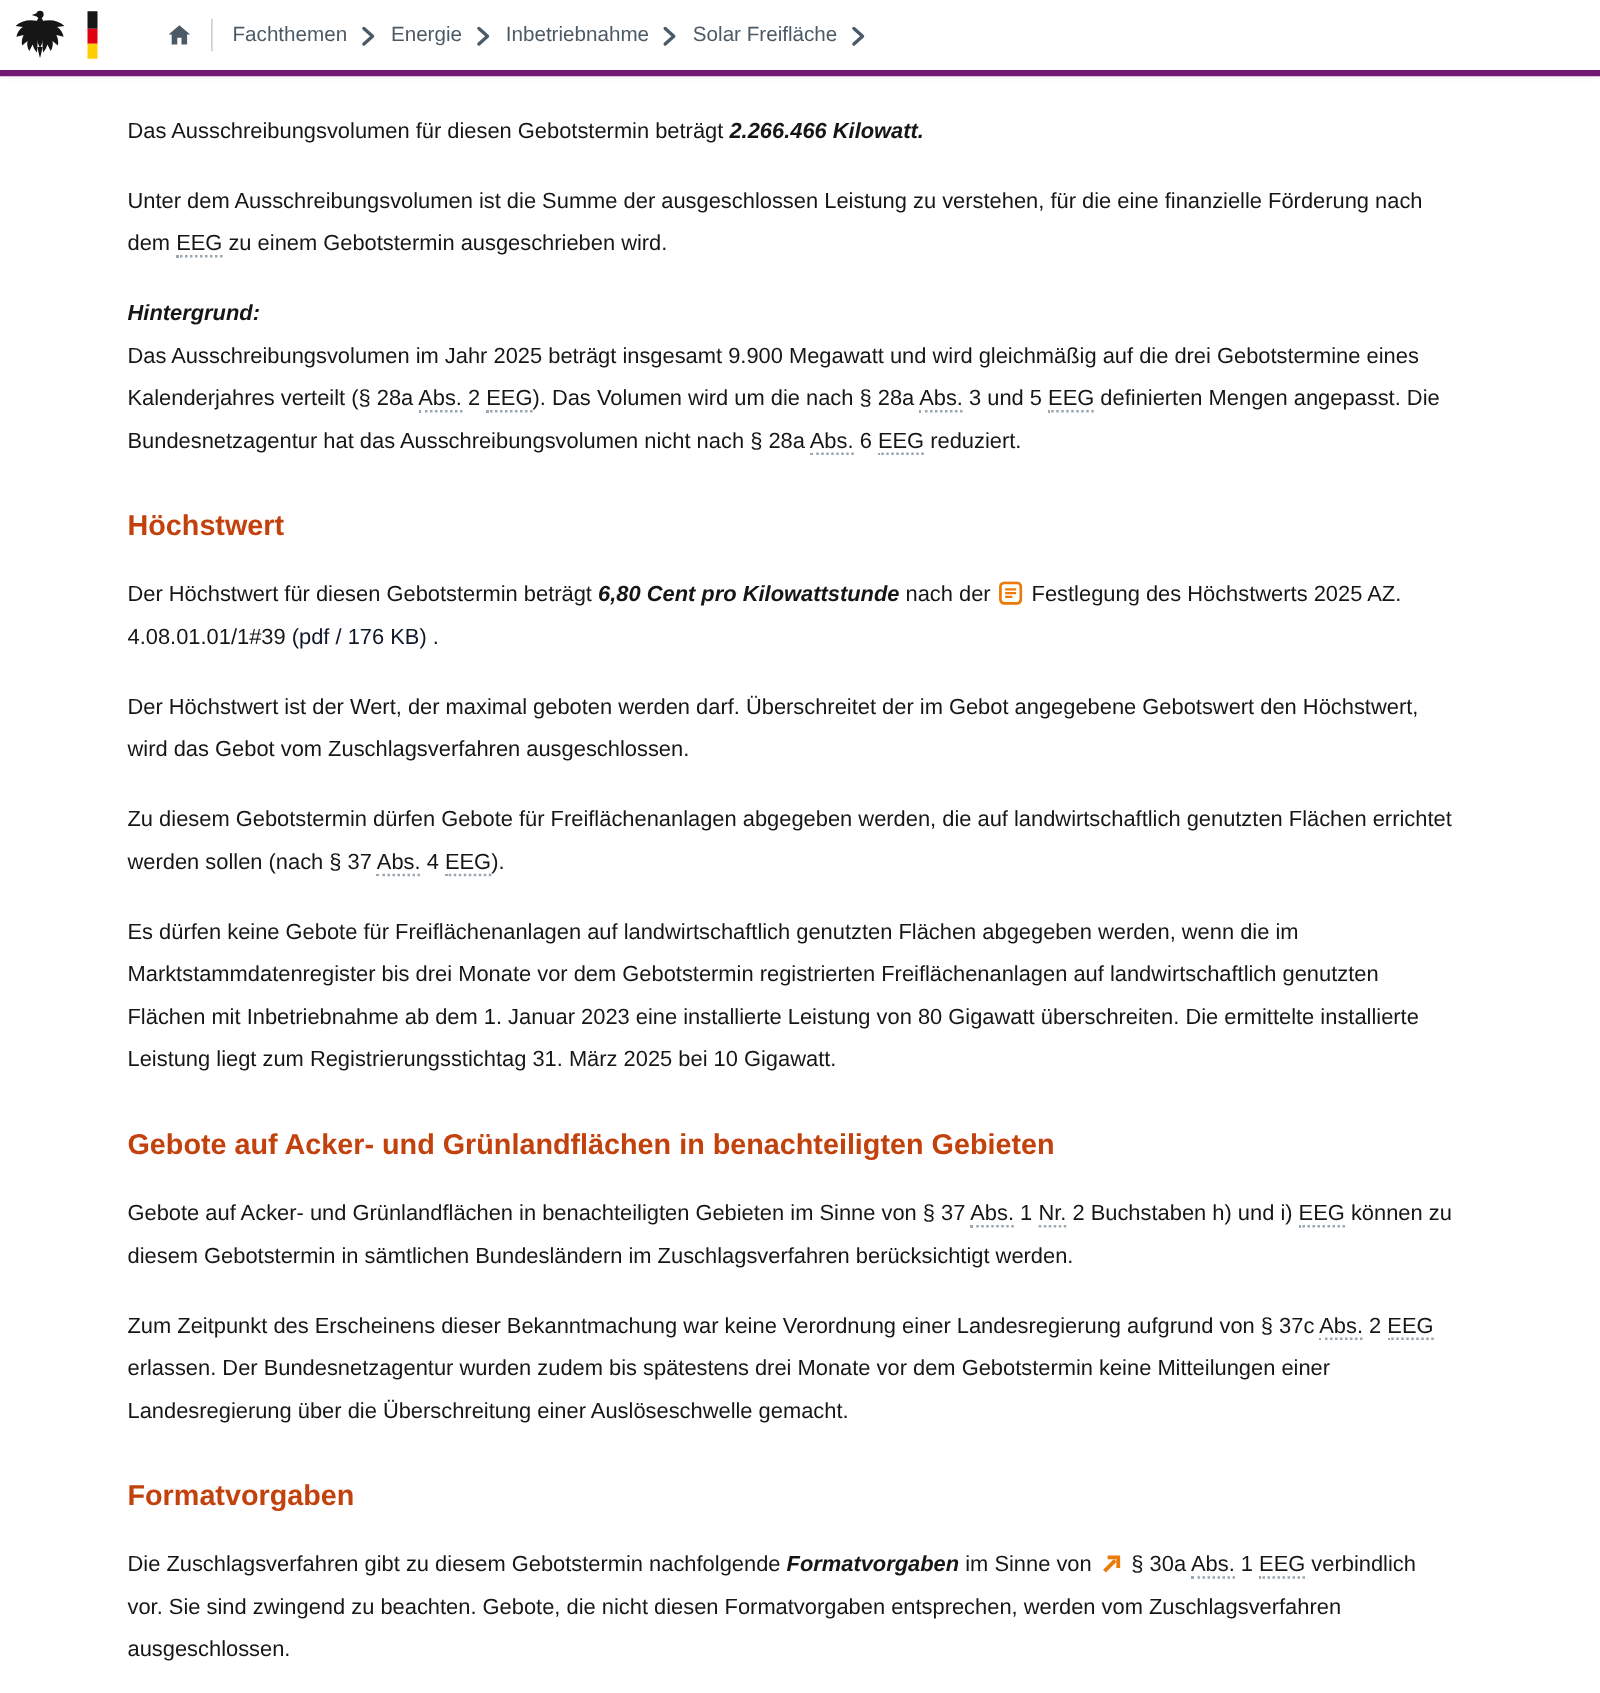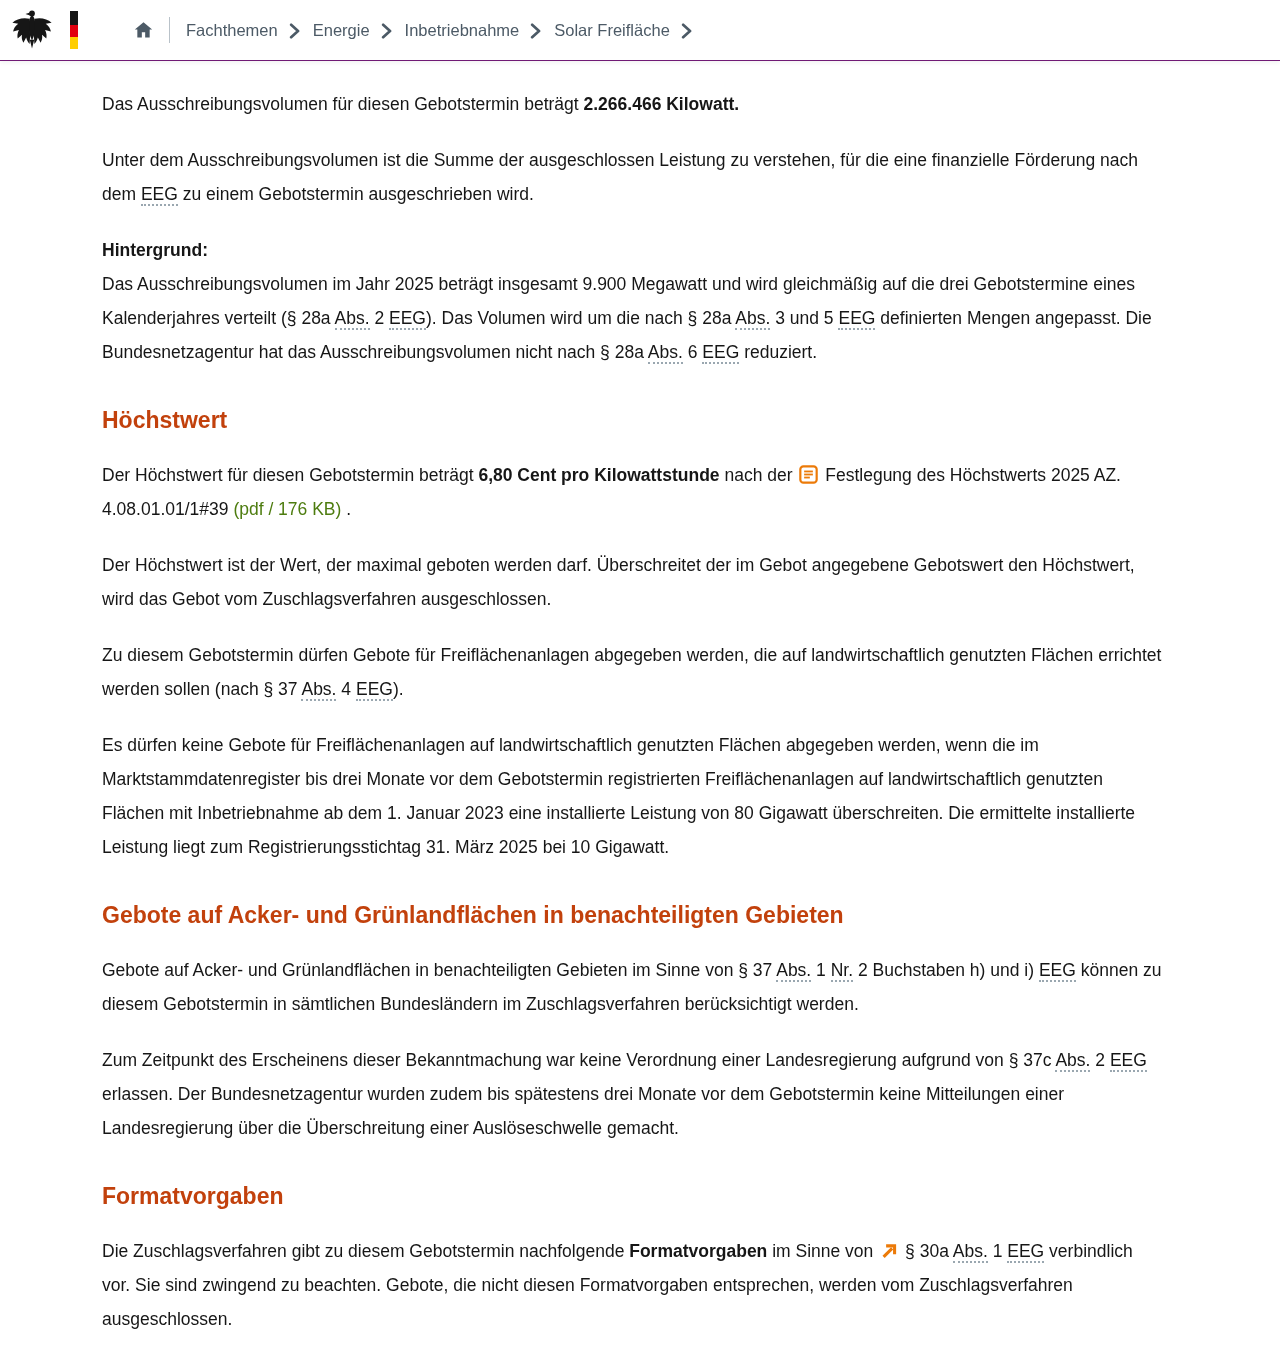--- a/index.html
+++ b/index.html
@@ -18,7 +18,7 @@
     display: flex;
     align-items: center;
     background: #ffffff;
-    border-bottom: 1px solid #701a75;
+    border-bottom: 5px solid #701a75;
     box-shadow: 0 2px 4px rgba(0,0,0,0.05);
     padding-left: 6px;
     position: relative;

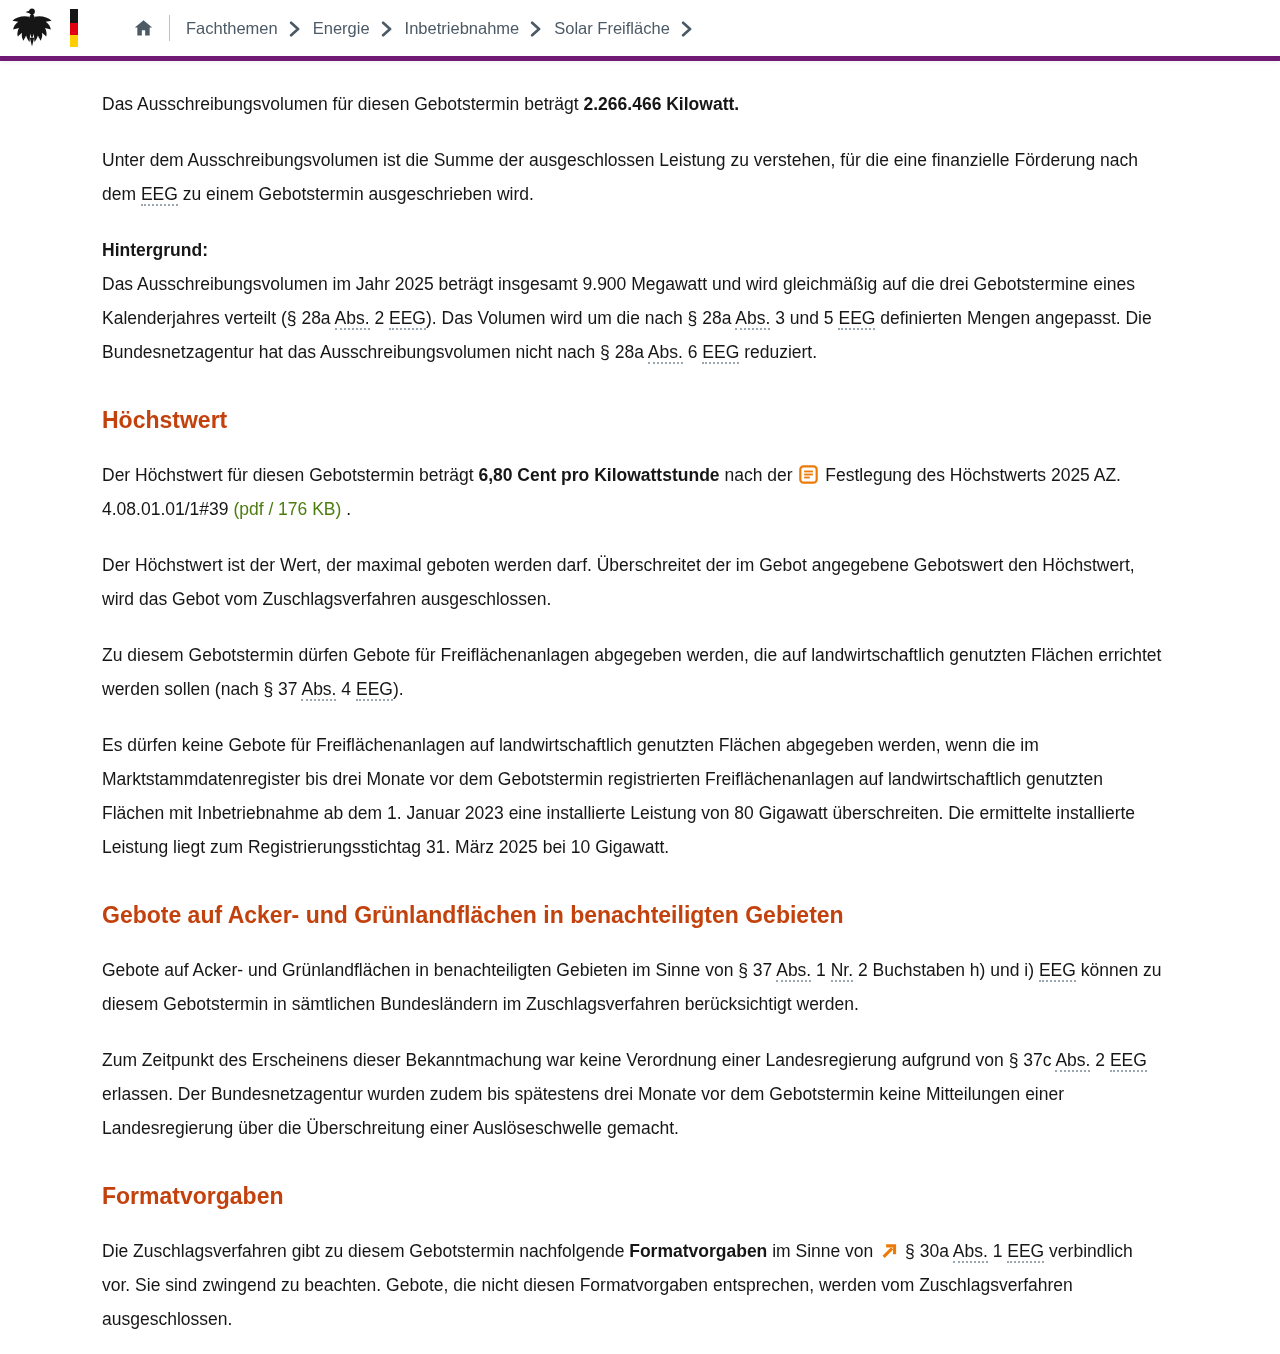--- a/index.html
+++ b/index.html
@@ -68,7 +68,7 @@
     font-weight: bold;
     color: #c2410c;
   }
-  .b { font-weight: bold; }
+  .b { font-weight: bold; font-style: italic; }
   .abbr {
     border-bottom: 2px dotted #9aa7b0;
     padding-bottom: 0px;

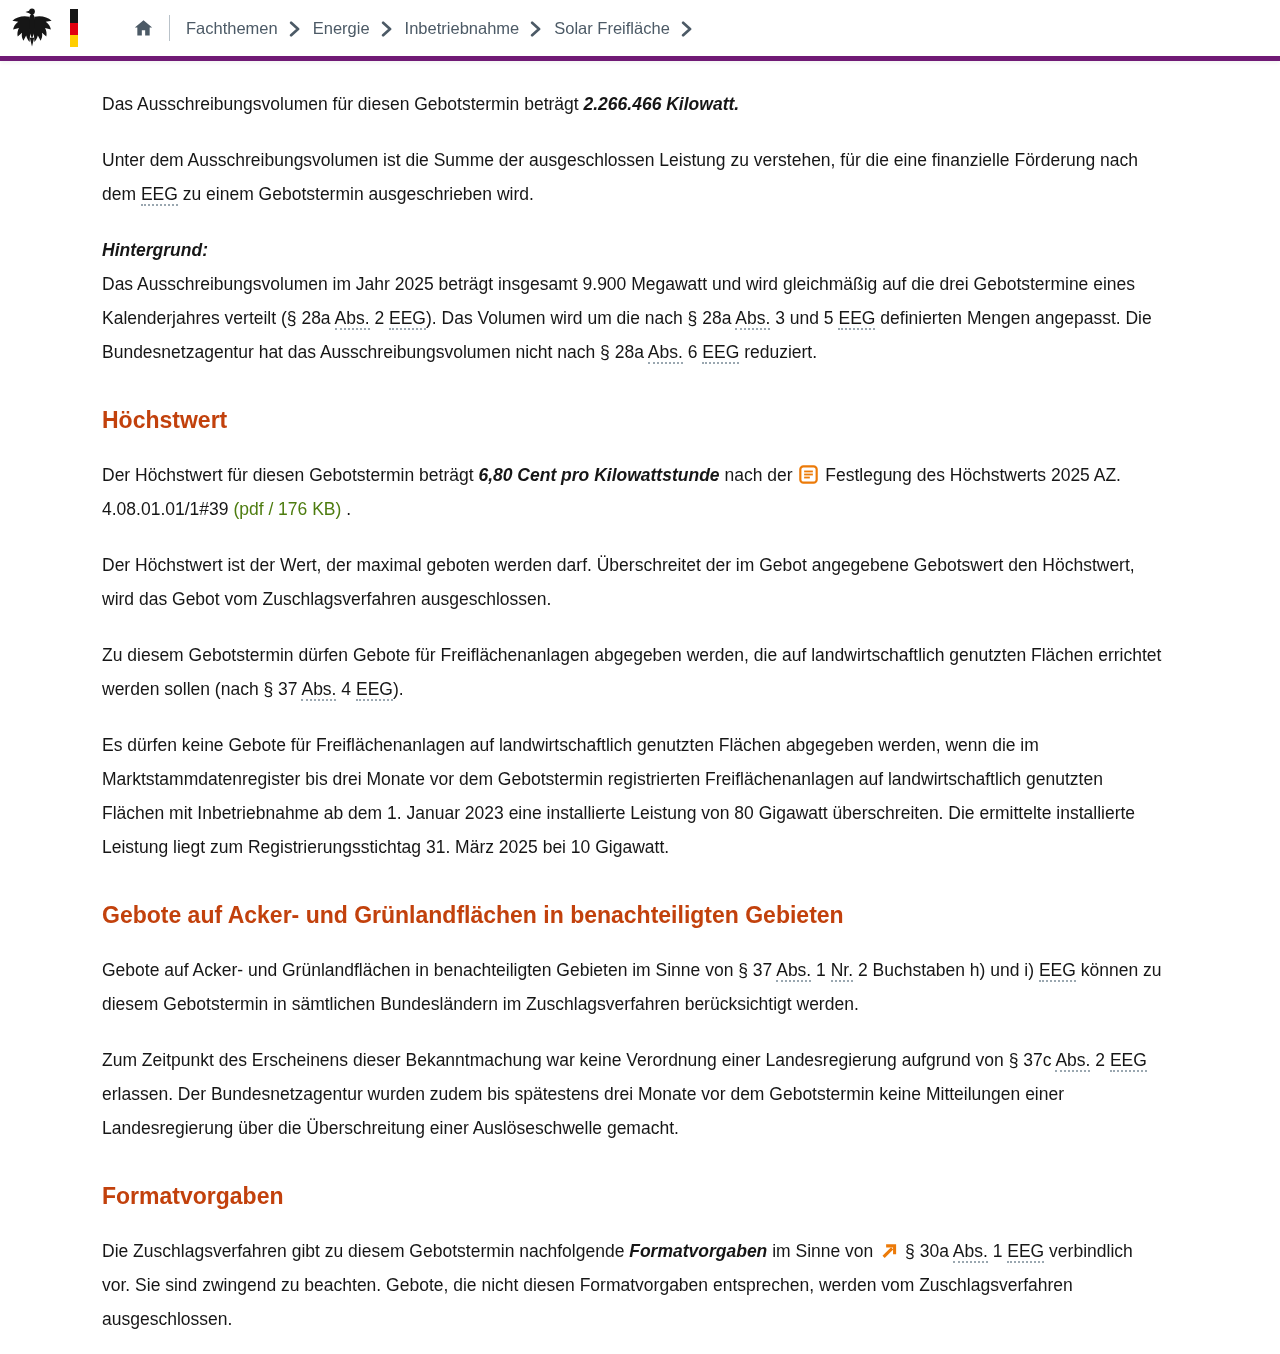--- a/index.html
+++ b/index.html
@@ -75,7 +75,7 @@
     text-decoration: none;
     cursor: help;
   }
-  .muted { color: #4d7c0f; }
+  .muted { color: #0f172a; }
   a.inline-link { color: inherit; text-decoration: none; cursor: pointer; }
   .inl-icon {
     display: inline-block;

